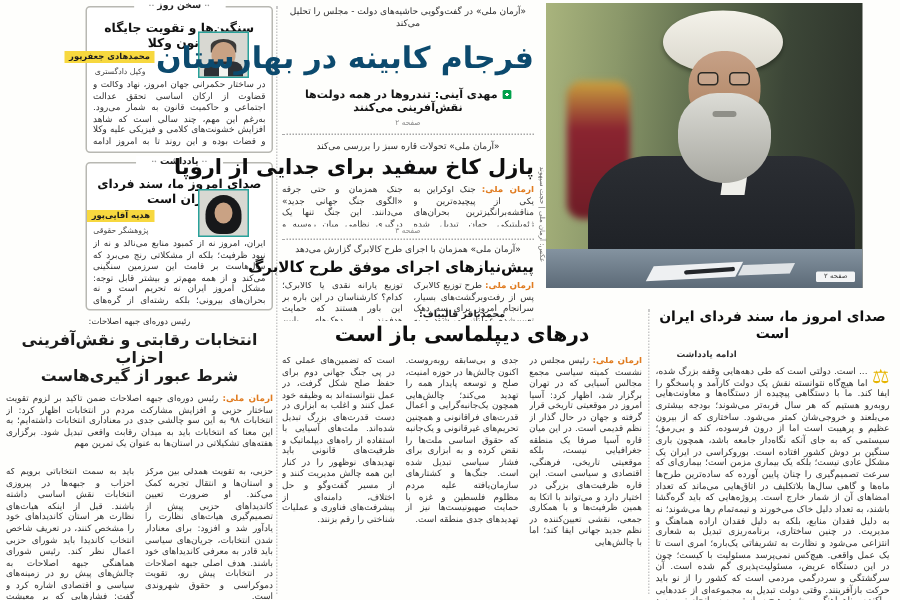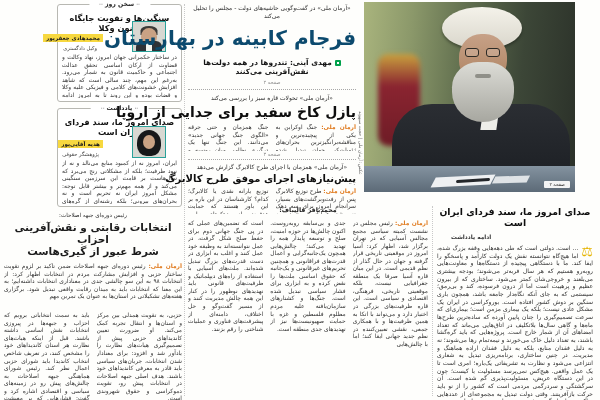--- a/index.html
+++ b/index.html
@@ -176,6 +176,7 @@
 
 <div class="abs" style="left:188px; top:206px; width:240px; height:192px;">
   <div class="byline">محمدباقر قالیباف:</div>
+  <div class="h4head" style="margin-top:2px;">درهای دیپلماسی باز است</div>
   <div class="three-col" style="margin-top:7px; height:156px;">
     <div class="body-txt" style="height:156px;">
       <span class="leadin">آرمان ملی:</span>

